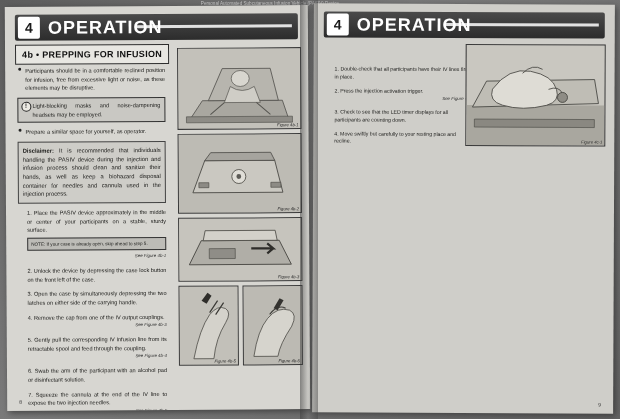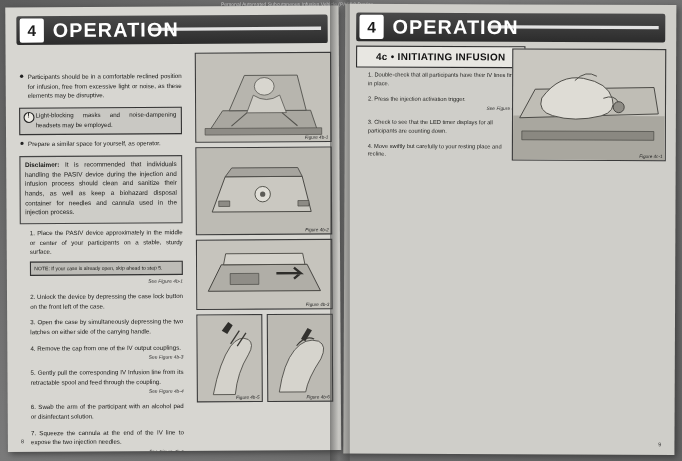--- a/index.html
+++ b/index.html
@@ -89,6 +89,9 @@
       <div class="rule"></div>
     </div>
 
+    <div class="sect" style="top:38px;">
+      <span>4b • PREPPING FOR INFUSION</span>
+    </div>
 
     <div class="col" style="left:12px;top:60px;width:148px;">
       <div class="li">

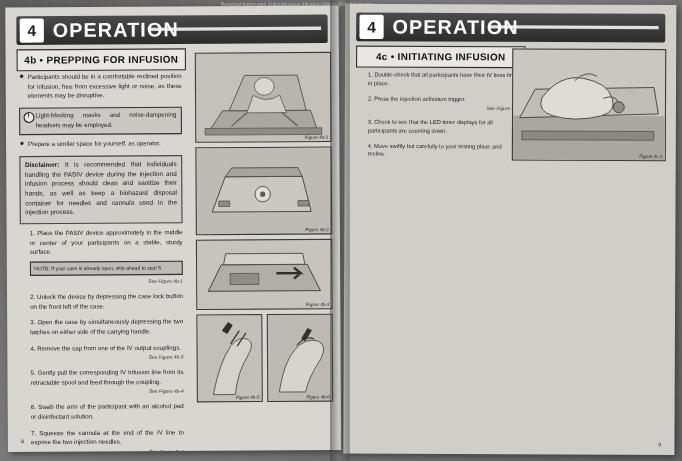--- a/index.html
+++ b/index.html
@@ -228,9 +228,6 @@
       <div class="rule"></div>
     </div>
 
-    <div class="sect" style="top:38px;">
-      <span>4c • INITIATING INFUSION</span>
-    </div>
 
     <div class="rlist" style="left:12px;top:62px;width:148px;">
       <div class="numli">

